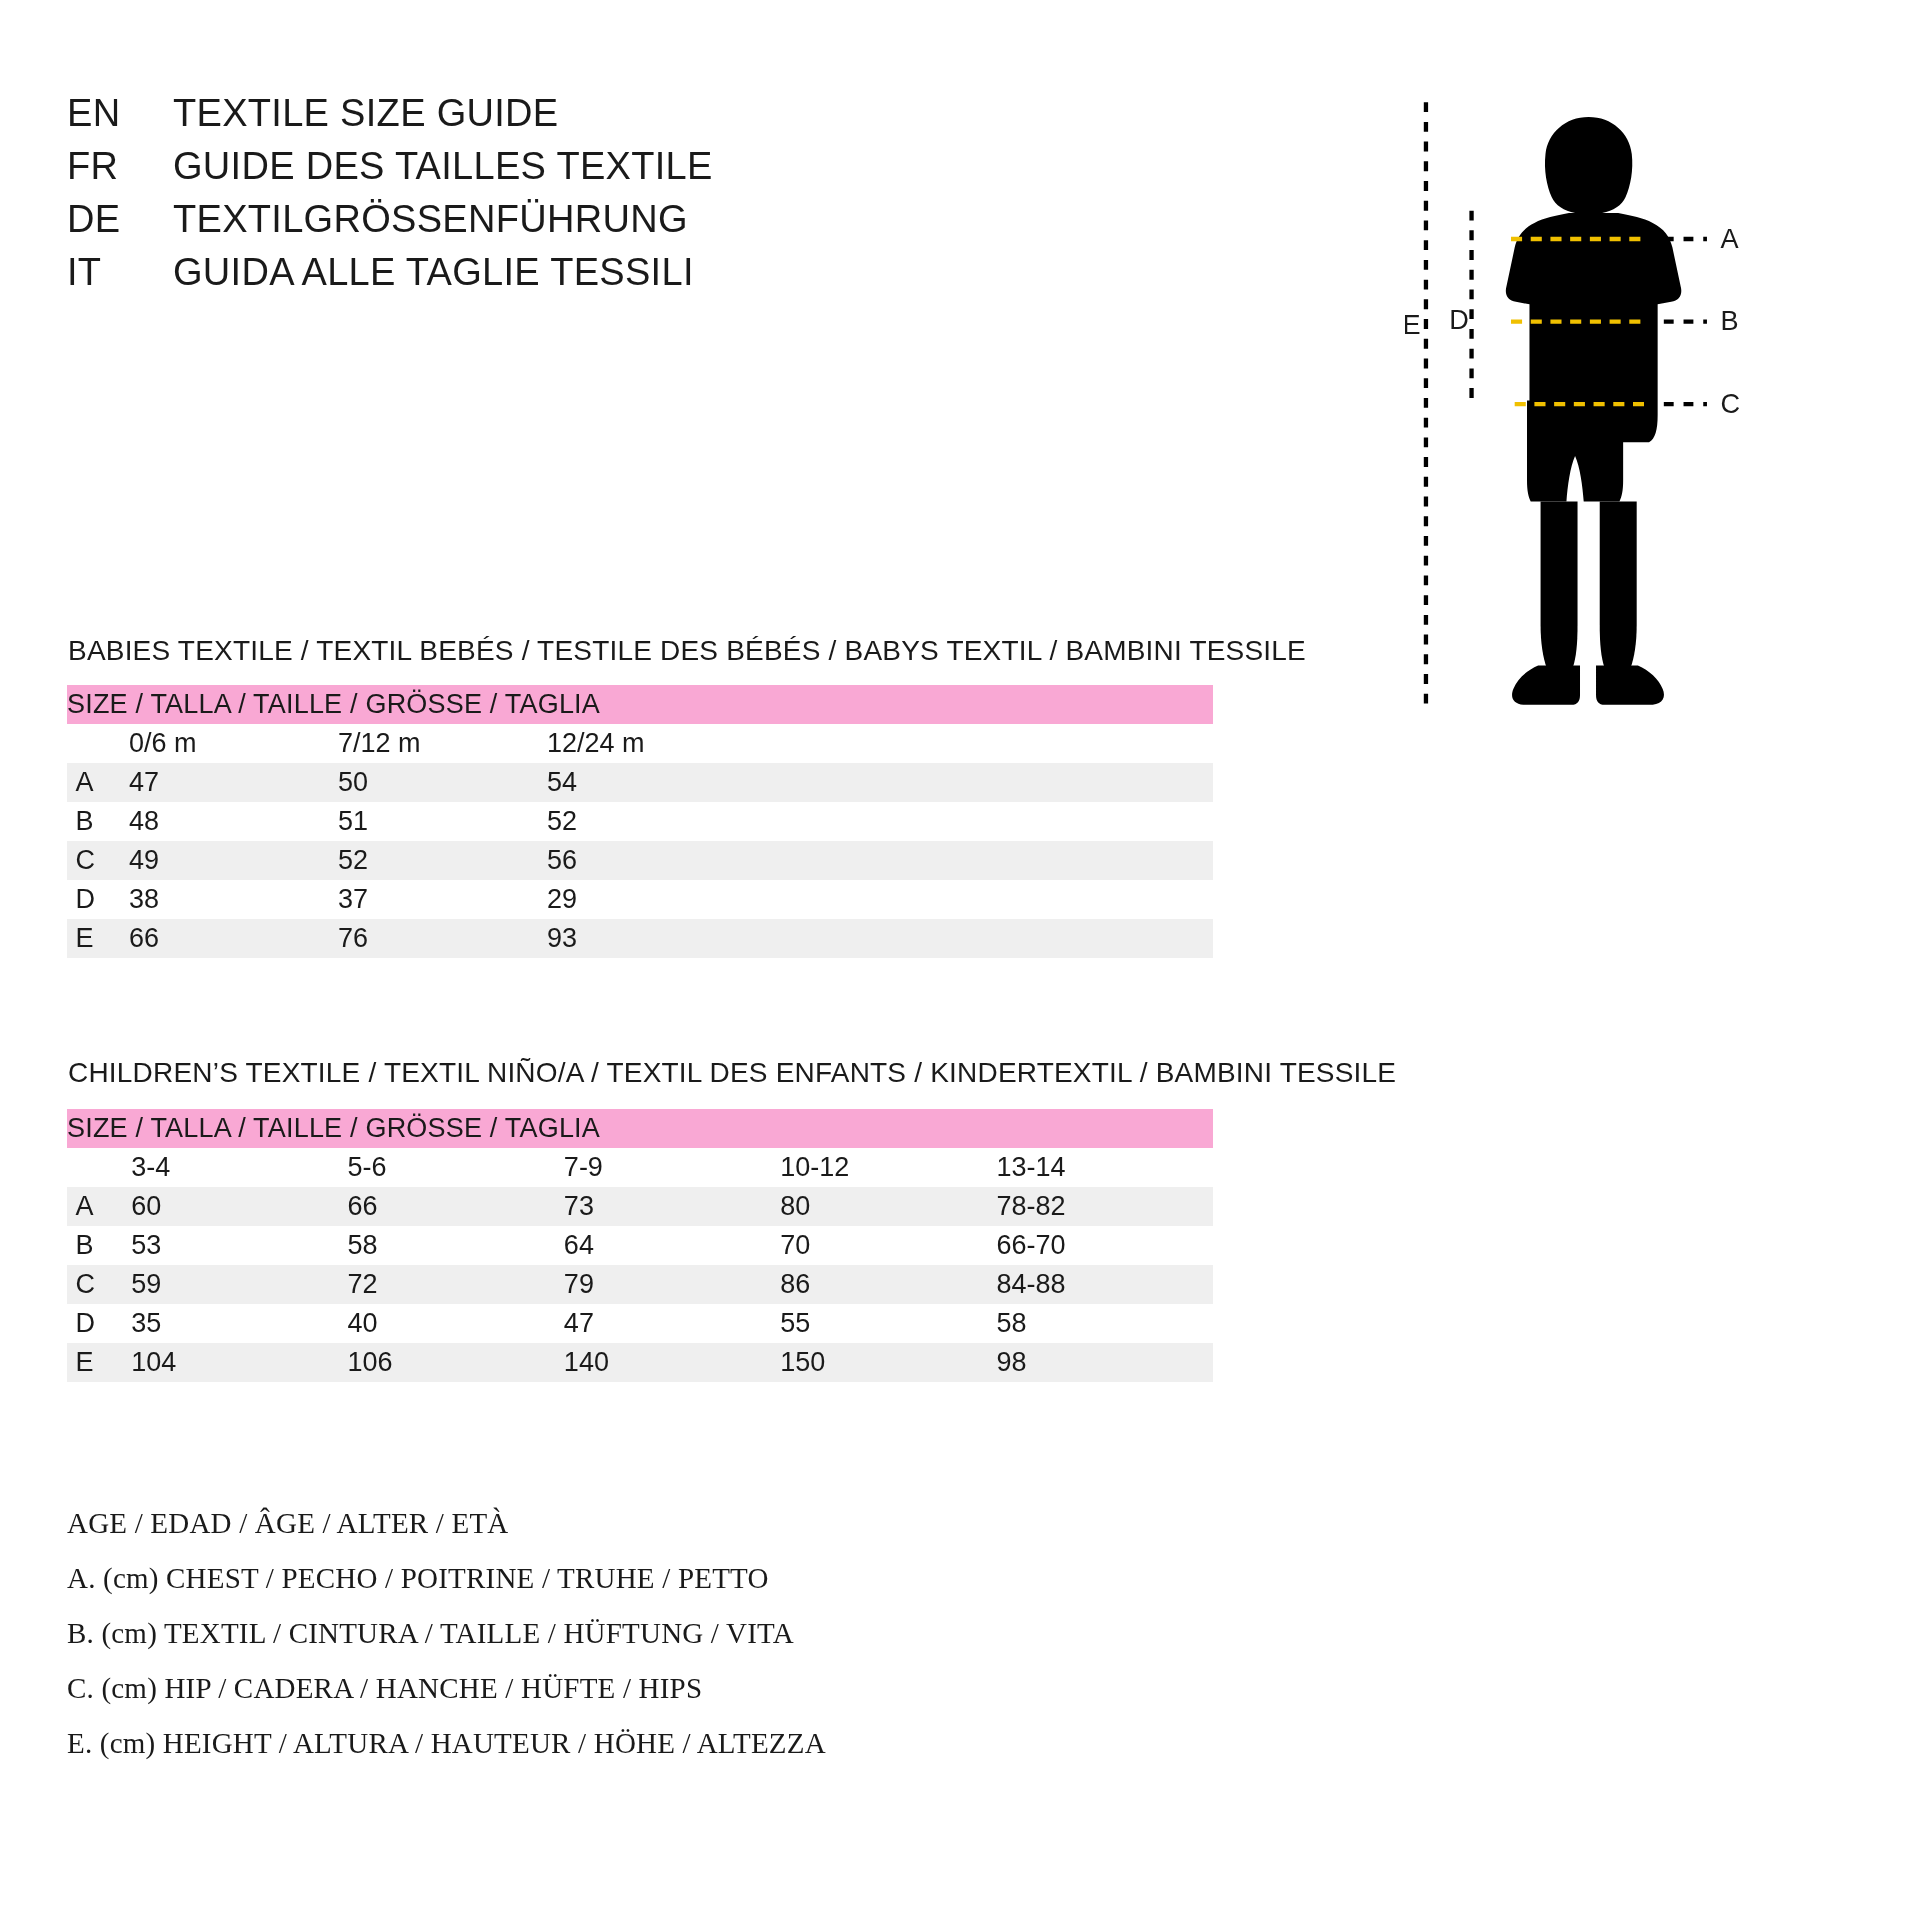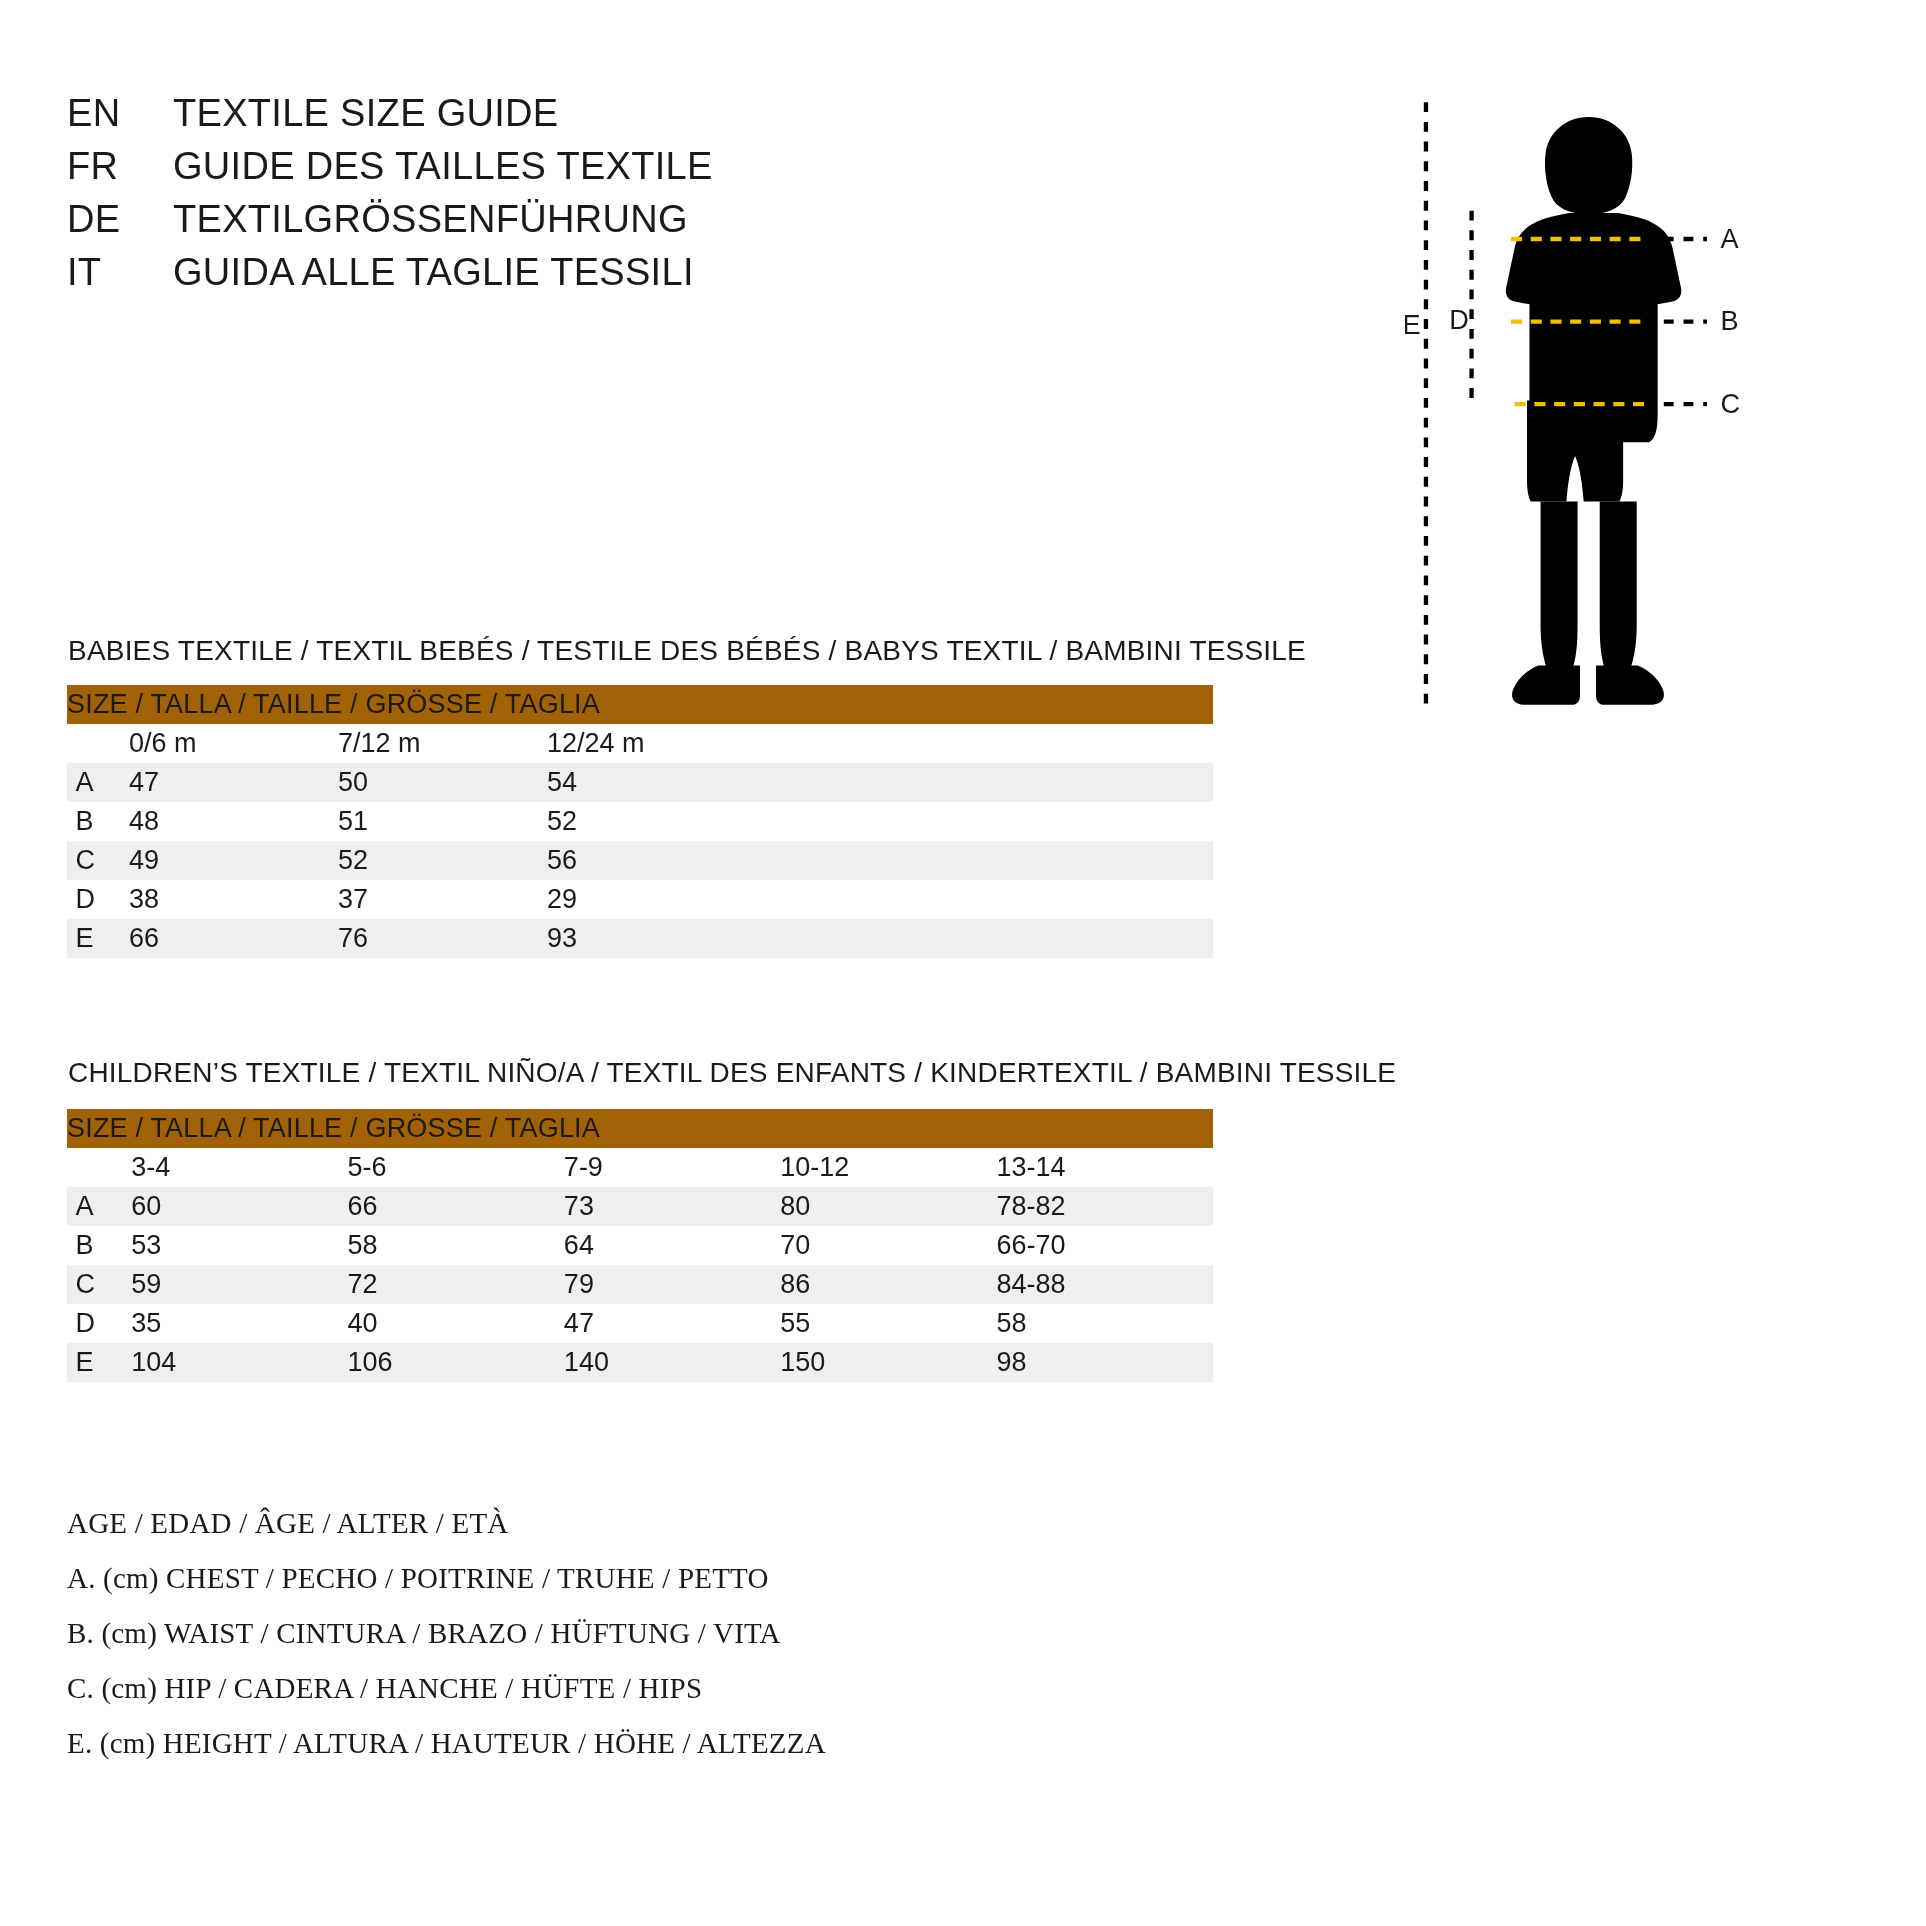--- a/index.html
+++ b/index.html
@@ -93,7 +93,7 @@
     font-size: 27px;
   }
   .hdr-row td {
-    background: #a16207;
+    background: #f9a8d4;
     height: 42px;
     padding-left: 8.6px;
     font-size: 28px;

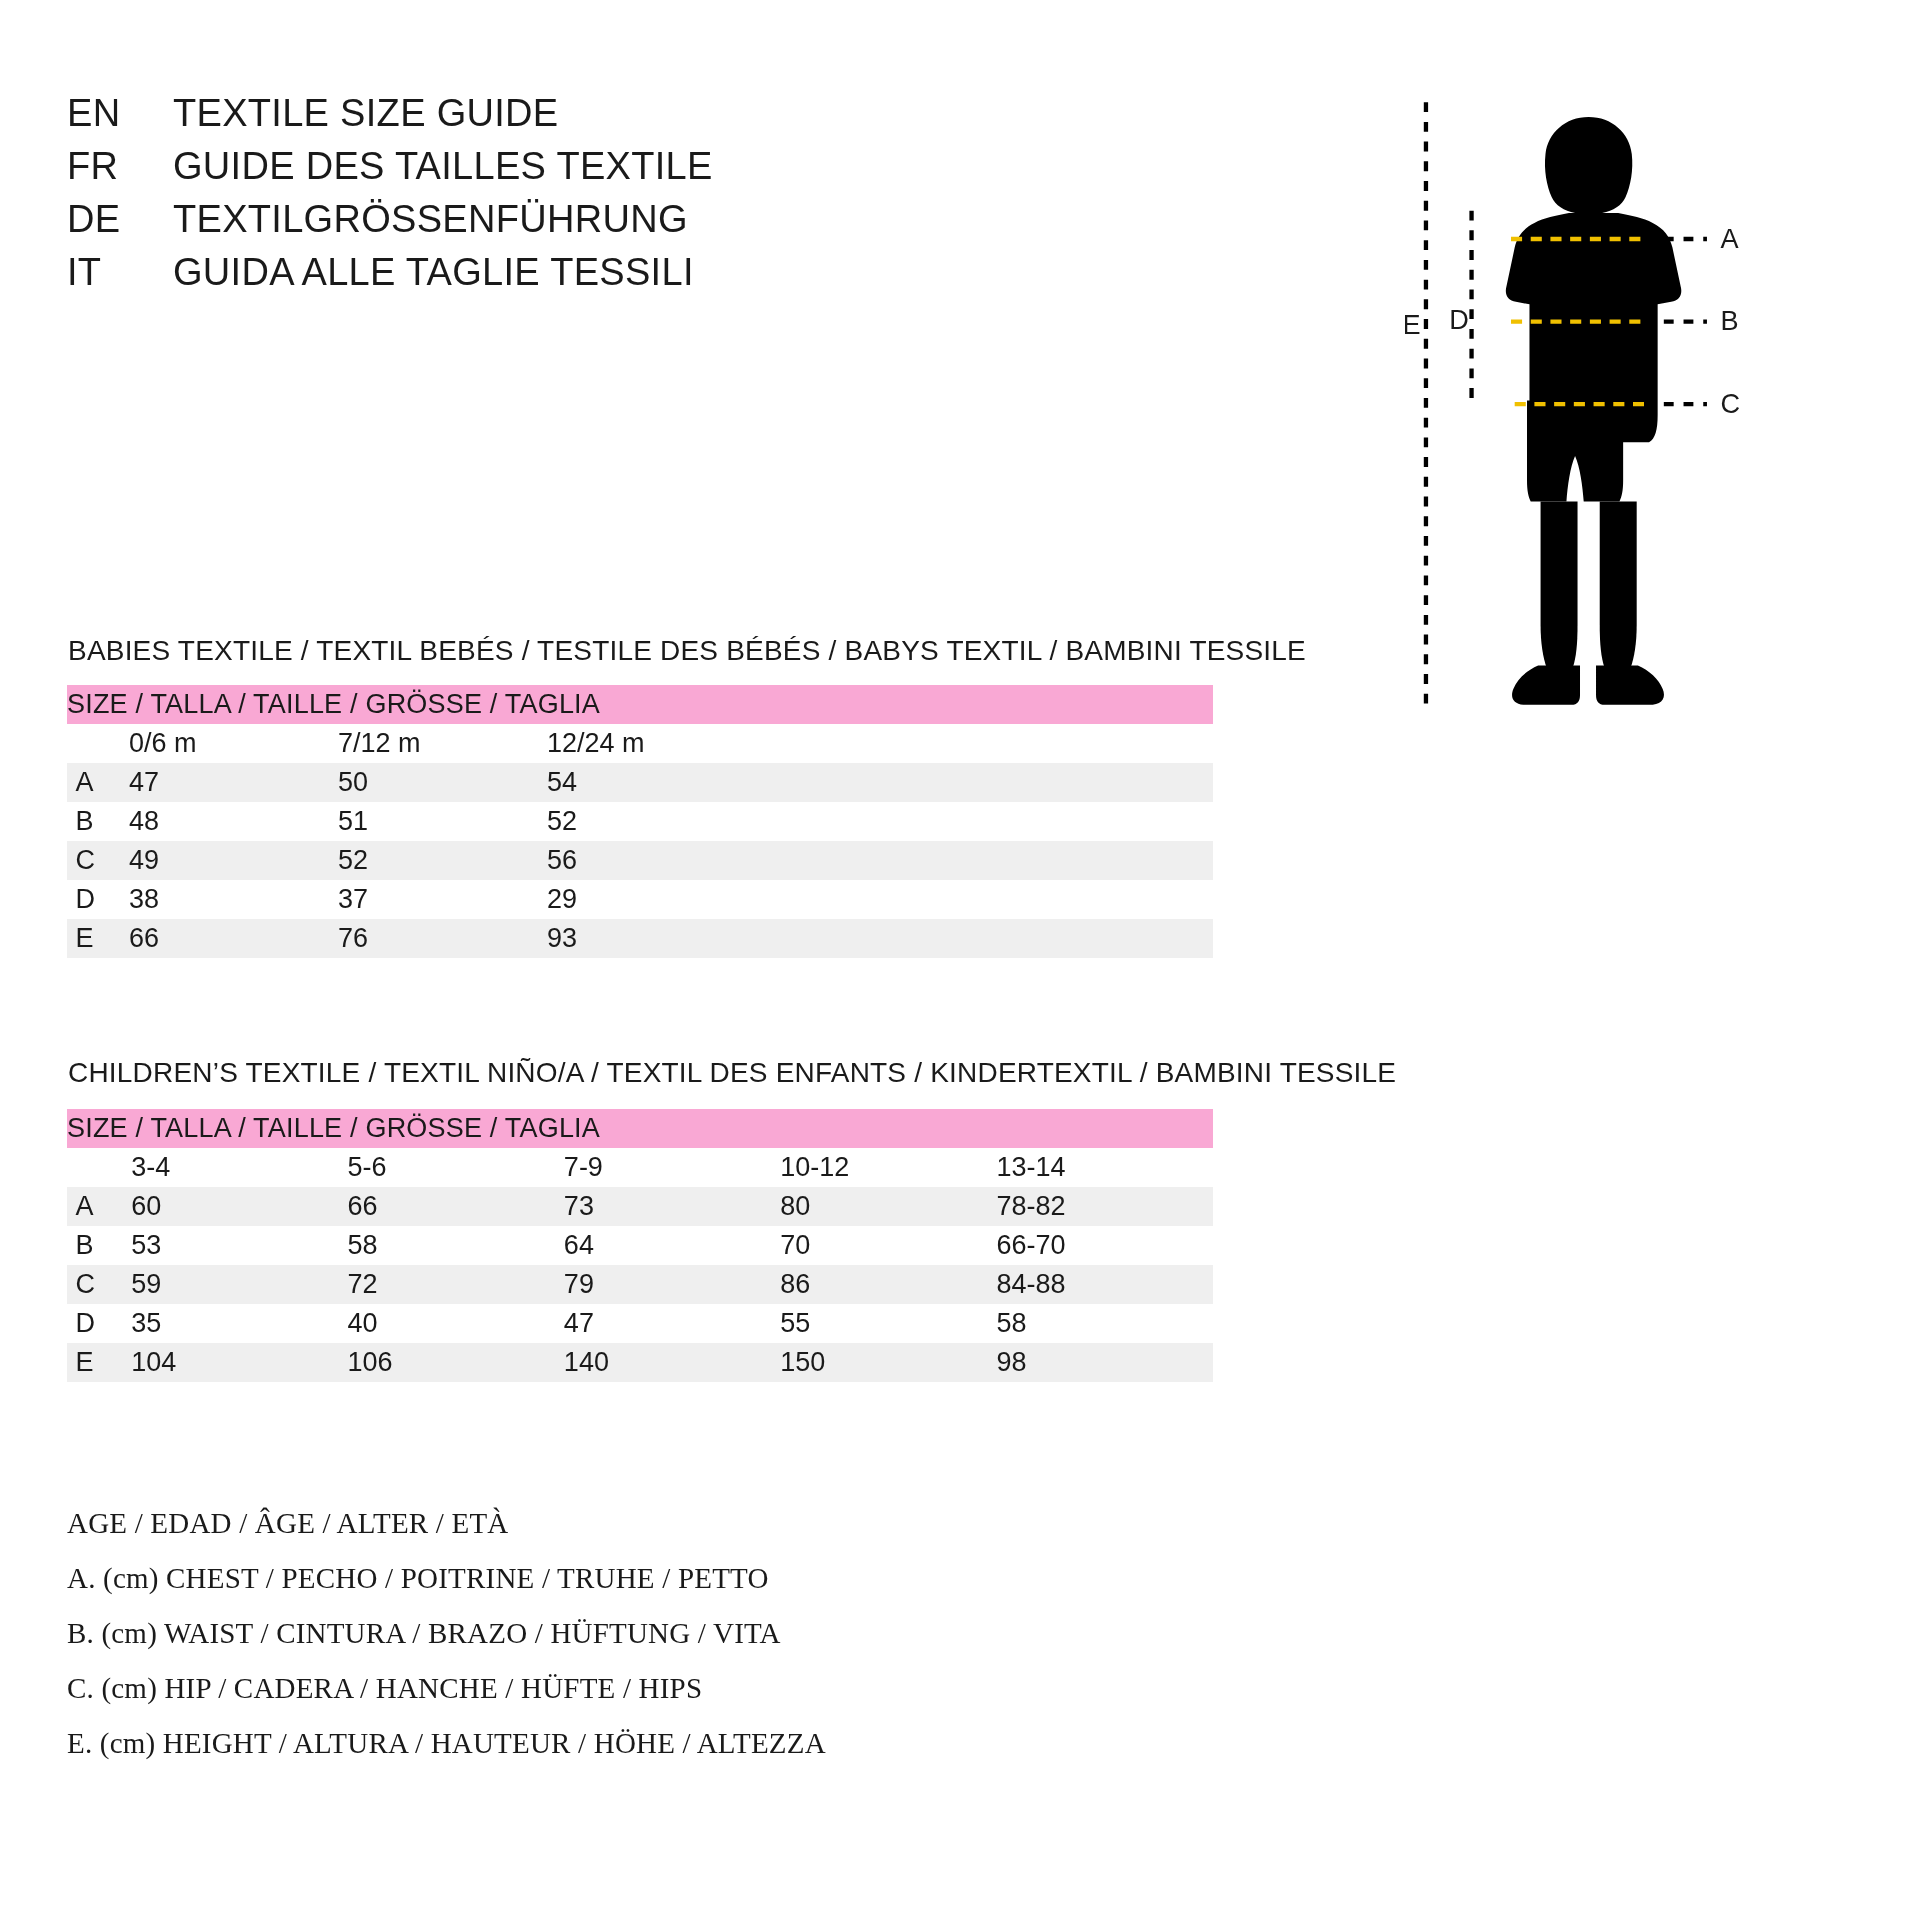--- a/index.html
+++ b/index.html
@@ -352,7 +352,7 @@
   <div class="legend">
     <div class="legend-line">AGE / EDAD / ÂGE / ALTER / ETÀ</div>
     <div class="legend-line">A. (cm) CHEST / PECHO / POITRINE / TRUHE / PETTO</div>
-    <div class="legend-line">B. (cm) WAIST / CINTURA / BRAZO / HÜFTUNG / VITA</div>
+    <div class="legend-line">B. (cm) TEXTIL / CINTURA / TAILLE / HÜFTUNG / VITA</div>
     <div class="legend-line">C. (cm) HIP / CADERA / HANCHE / HÜFTE / HIPS</div>
     <div class="legend-line">E. (cm) HEIGHT / ALTURA / HAUTEUR / HÖHE / ALTEZZA</div>
   </div>

